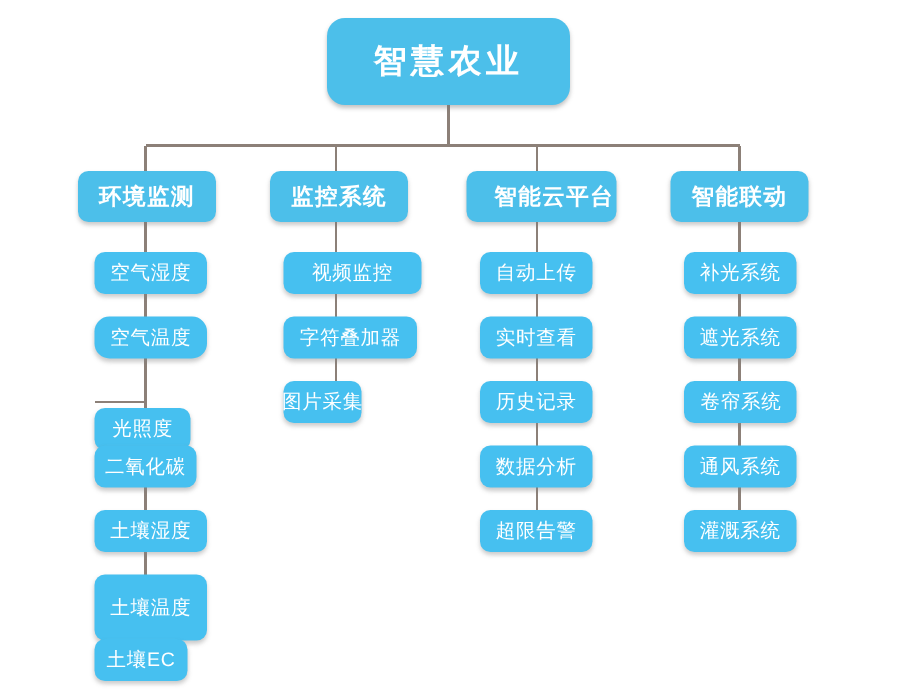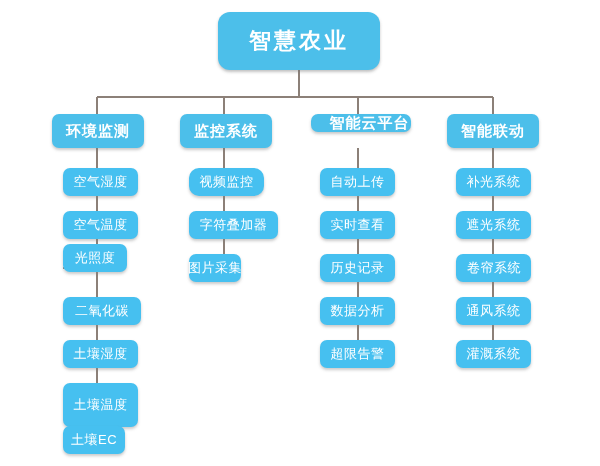--- a/index.html
+++ b/index.html
@@ -147,7 +147,7 @@
       <div class="node node-leaf" style="left: 189px; top: 254px; width: 52px; height: 28px;">
         <span>图片采集</span>
       </div>
-      <div class="node node-branch" style="left: 311px; top: 114px; width: 100px; height: 18px; padding-left: 17px;">
+      <div class="node node-branch" style="left: 311px; top: 114px; width: 100px; height: 34px; padding-left: 17px;">
         <span>智能云平台</span>
       </div>
       <div class="node node-leaf" style="left: 320px; top: 168px; width: 75px; height: 28px;">

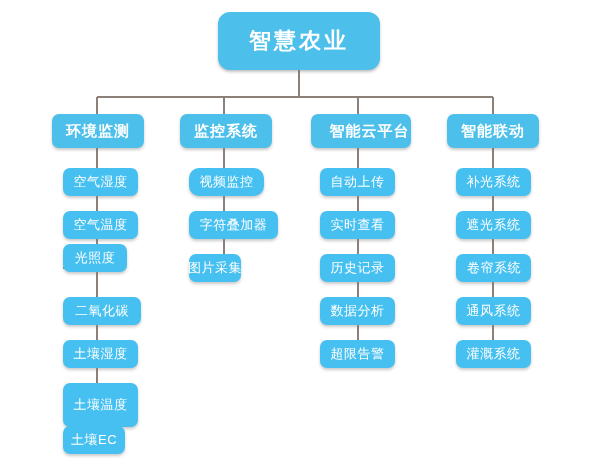--- a/index.html
+++ b/index.html
@@ -138,7 +138,7 @@
       <div class="node node-branch" style="left: 180px; top: 114px; width: 92px; height: 34px;">
         <span>监控系统</span>
       </div>
-      <div class="node node-leaf" style="left: 189px; top: 168px; width: 75px; height: 28px; border-radius: 10px;">
+      <div class="node node-leaf" style="left: 189px; top: 168px; width: 92px; height: 28px;">
         <span>视频监控</span>
       </div>
       <div class="node node-leaf" style="left: 189px; top: 211px; width: 89px; height: 28px;">

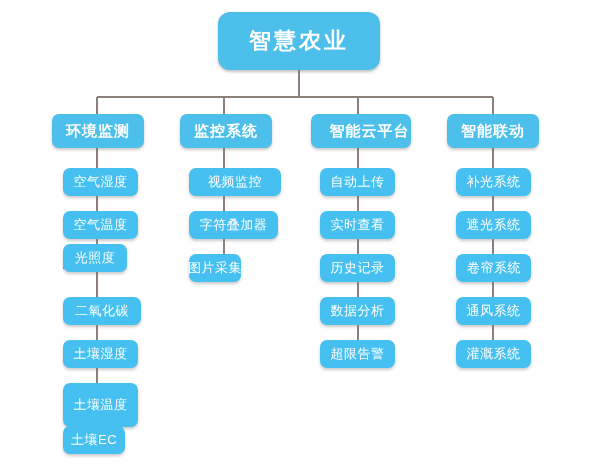--- a/index.html
+++ b/index.html
@@ -117,7 +117,7 @@
       <div class="node node-leaf" style="left: 63px; top: 168px; width: 75px; height: 28px;">
         <span>空气湿度</span>
       </div>
-      <div class="node node-leaf" style="left: 63px; top: 211px; width: 75px; height: 28px;">
+      <div class="node node-leaf" style="left: 63px; top: 211px; width: 75px; height: 28px; border-radius: 10px;">
         <span>空气温度</span>
       </div>
       <div class="node node-leaf" style="left: 63px; top: 244px; width: 64px; height: 28px;">

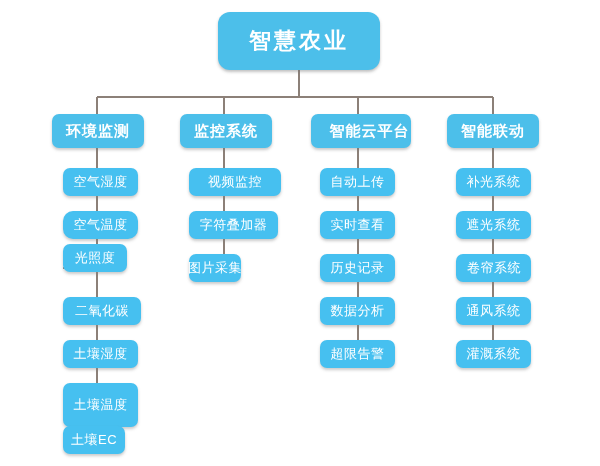--- a/index.html
+++ b/index.html
@@ -120,7 +120,7 @@
       <div class="node node-leaf" style="left: 63px; top: 211px; width: 75px; height: 28px; border-radius: 10px;">
         <span>空气温度</span>
       </div>
-      <div class="node node-leaf" style="left: 63px; top: 244px; width: 64px; height: 28px;">
+      <div class="node node-leaf" style="left: 63px; top: 272px; width: 64px; height: 28px;">
         <span>光照度</span>
       </div>
       <div class="node node-leaf" style="left: 63px; top: 297px; width: 78px; height: 28px;">

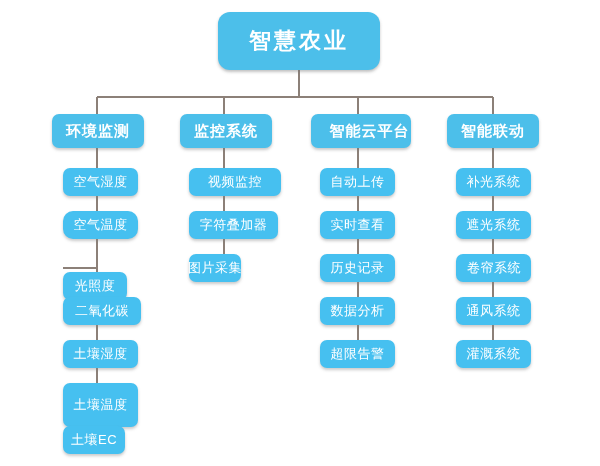--- a/index.html
+++ b/index.html
@@ -123,7 +123,7 @@
       <div class="node node-leaf" style="left: 63px; top: 272px; width: 64px; height: 28px;">
         <span>光照度</span>
       </div>
-      <div class="node node-leaf" style="left: 63px; top: 297px; width: 78px; height: 28px;">
+      <div class="node node-leaf" style="left: 63px; top: 297px; width: 68px; height: 28px;">
         <span>二氧化碳</span>
       </div>
       <div class="node node-leaf" style="left: 63px; top: 340px; width: 75px; height: 28px;">

